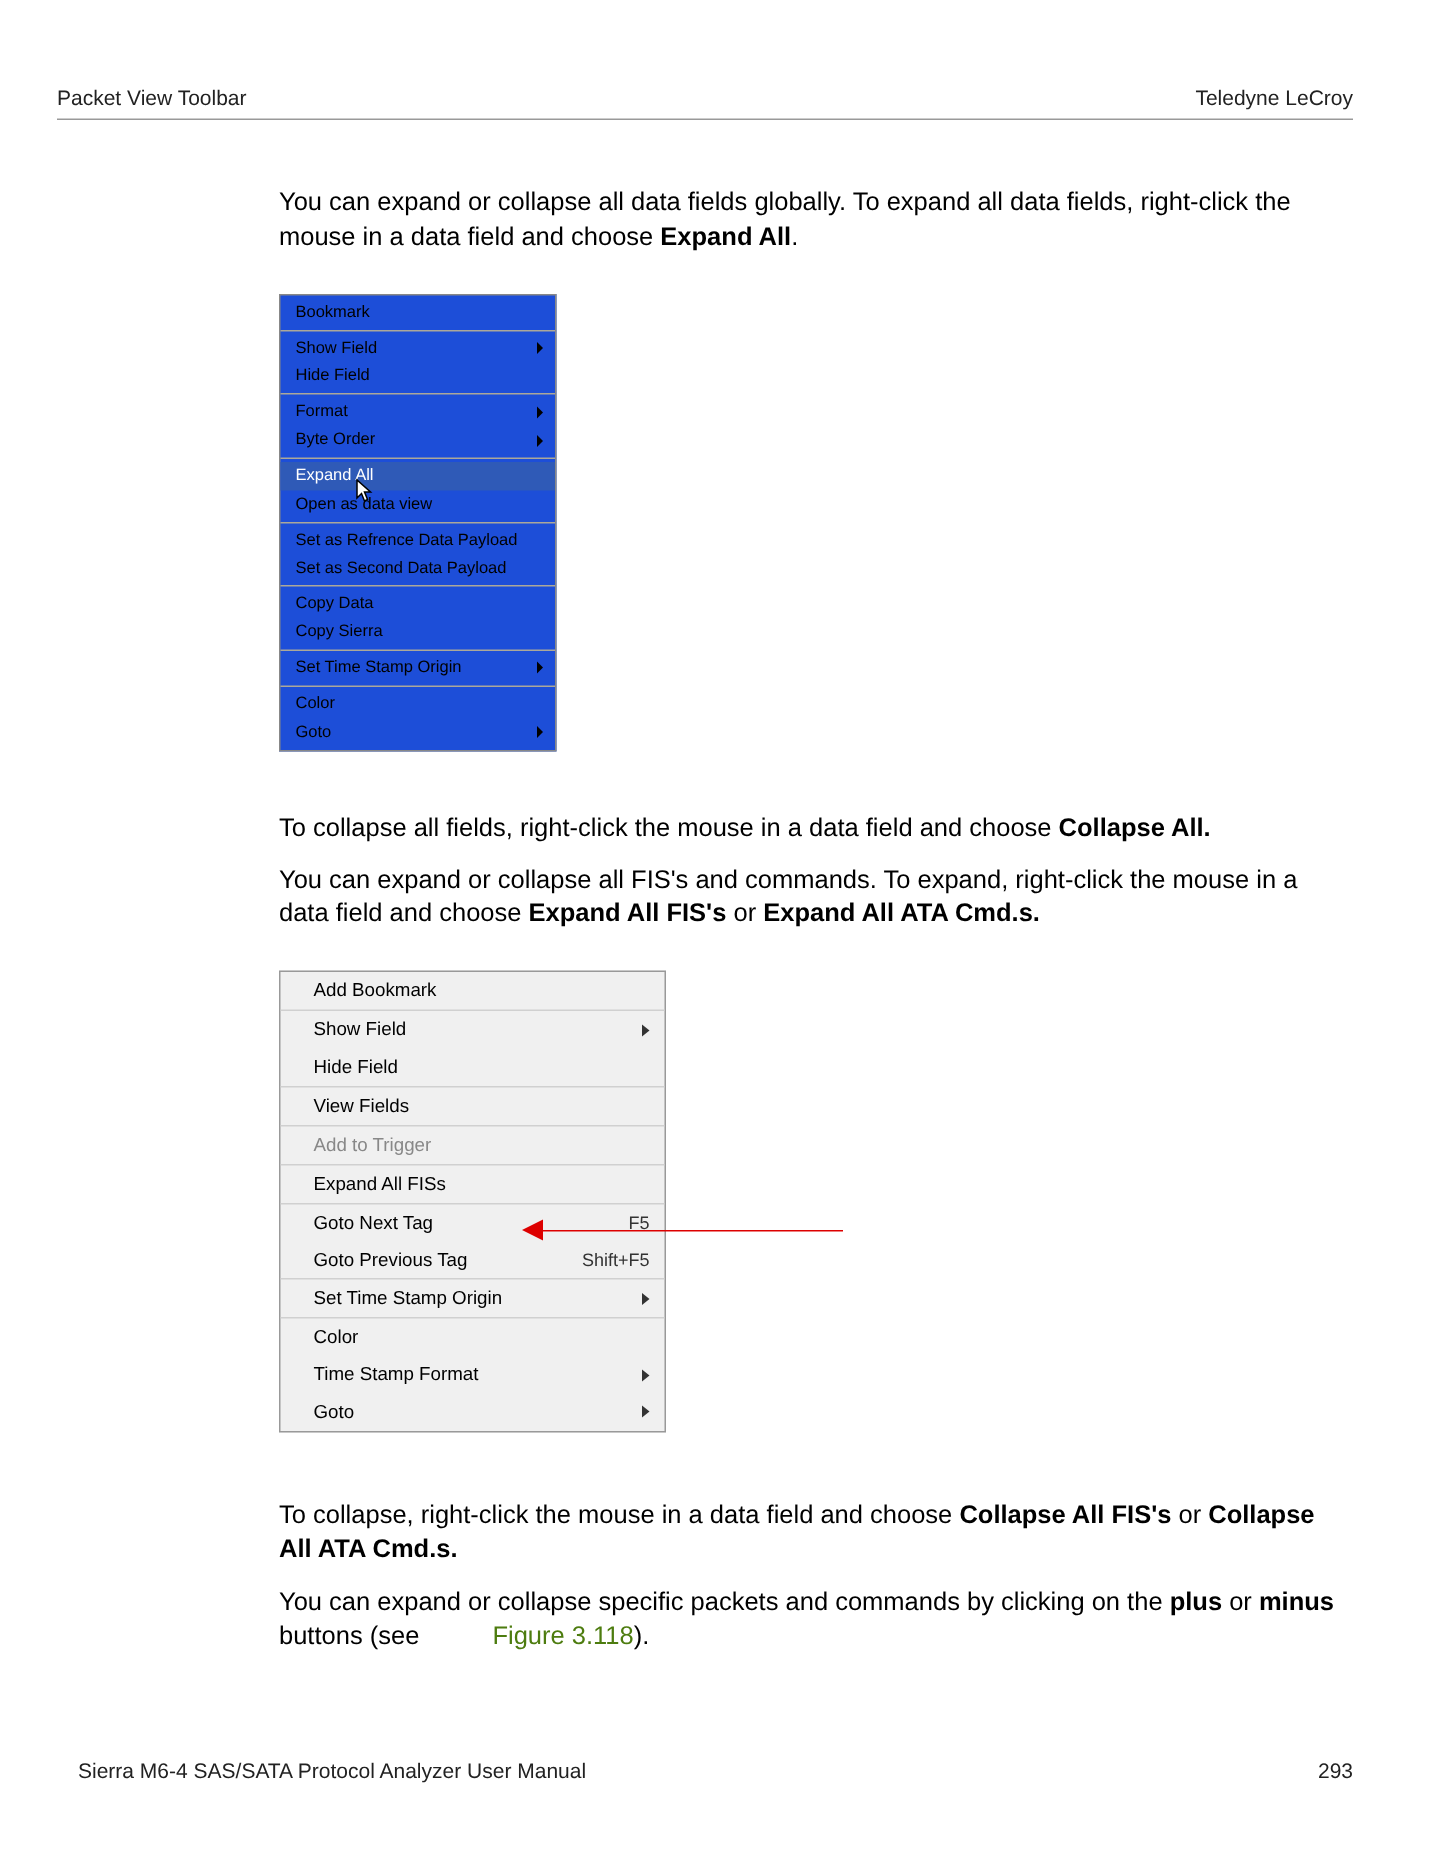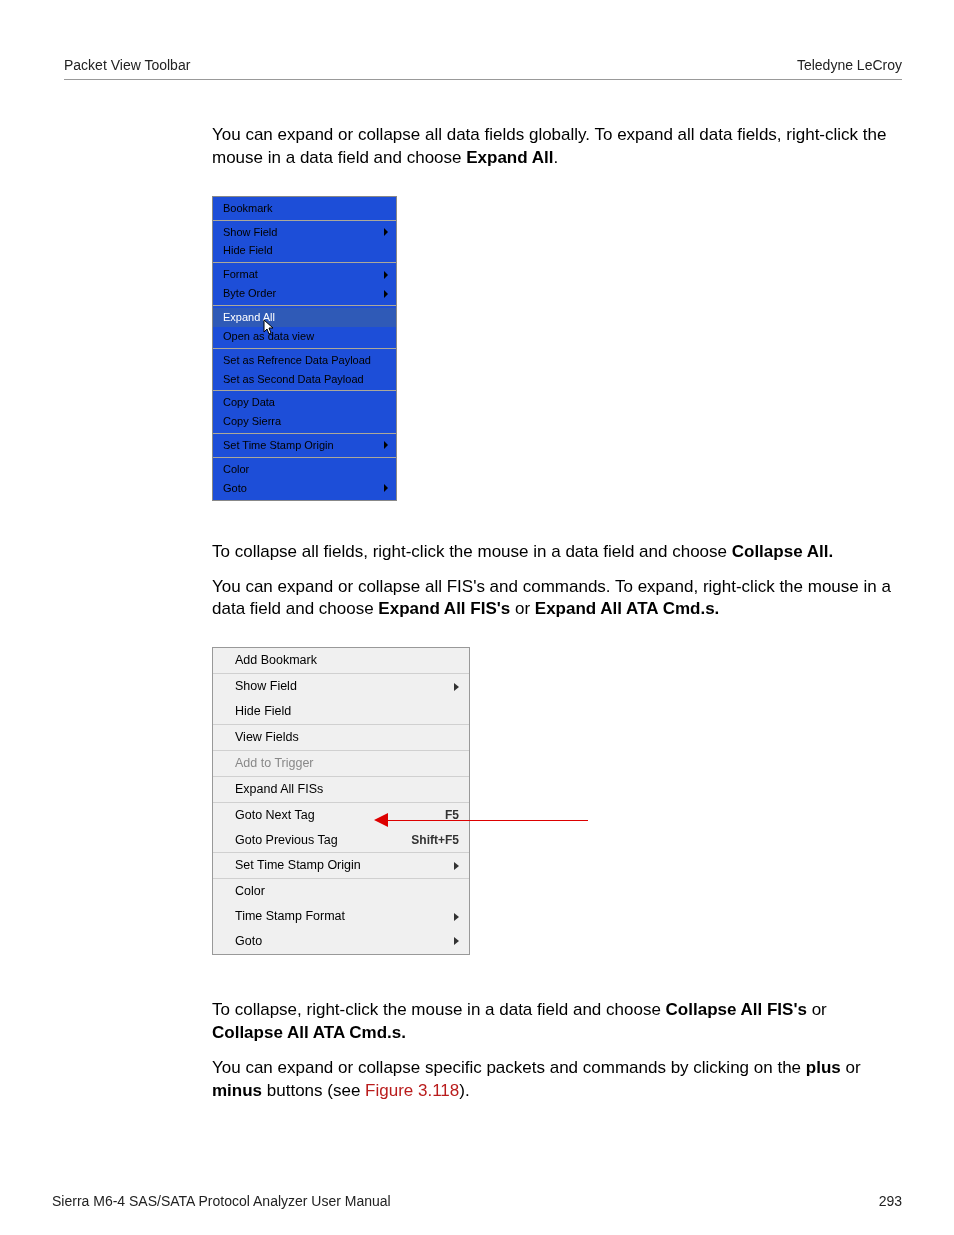--- a/index.html
+++ b/index.html
@@ -14,7 +14,7 @@
     line-height: 1.35;
   }
   .page {
-    padding: 56px 52px 0 64px;
+    padding: 56px 52px 0 38px;
     position: relative;
     height: 100%;
   }

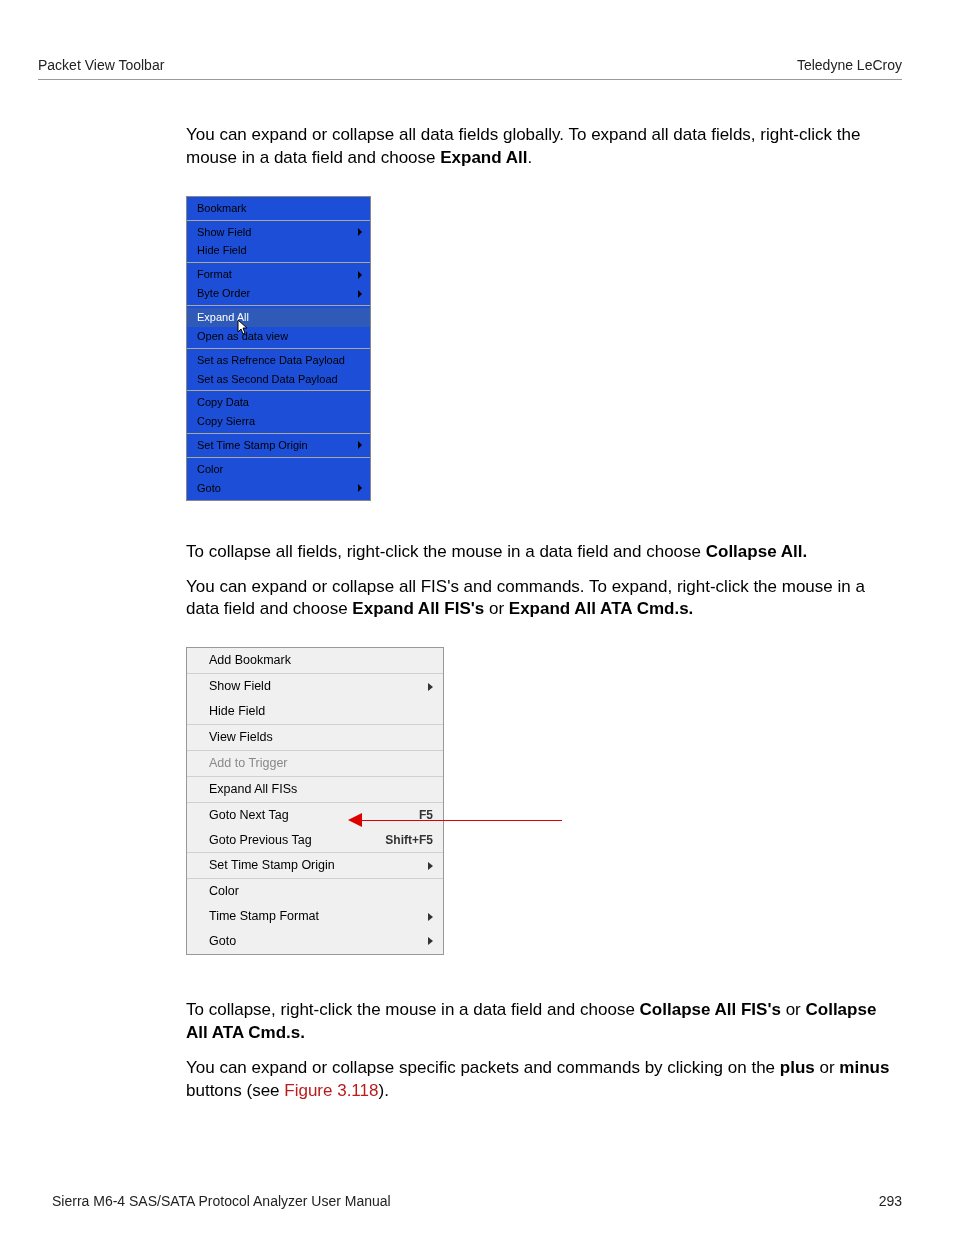--- a/index.html
+++ b/index.html
@@ -118,7 +118,7 @@
   .red-arrow .shaft {
     height: 1px; width: 200px; background: #d00;
   }
-  .shortcut { color: #333; font-size: 12px; font-weight: bold; }
+  .shortcut { color: #333; font-size: 12px; }
 
   .footer {
     position: absolute;

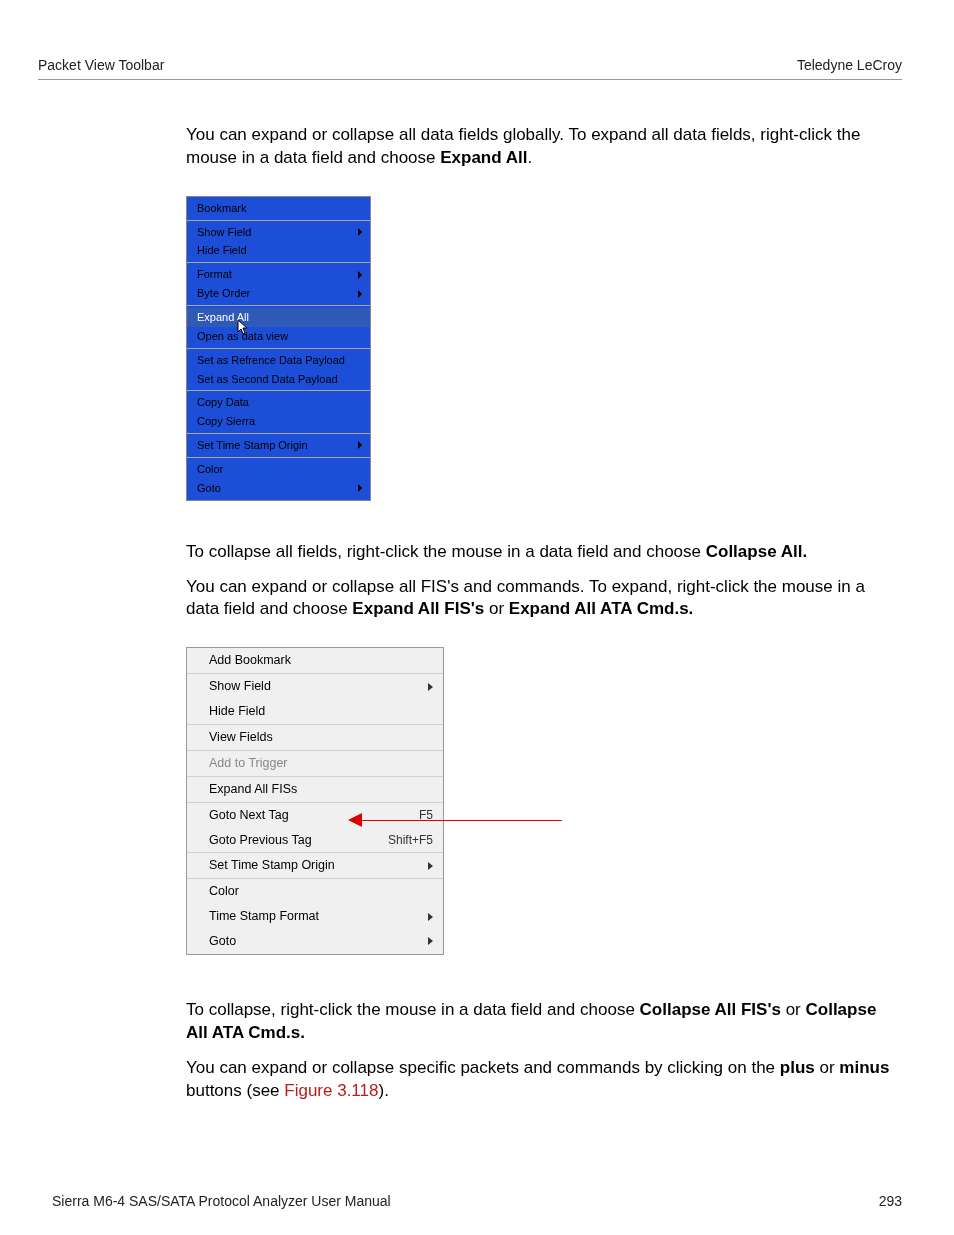--- a/index.html
+++ b/index.html
@@ -130,7 +130,7 @@
     color: #222;
     gap: 35px;
   }
-  .link { color: #b91c1c; }
+  .link { color: #4d7c0f; margin-left: 44px; }
 </style>
 </head>
 <body>

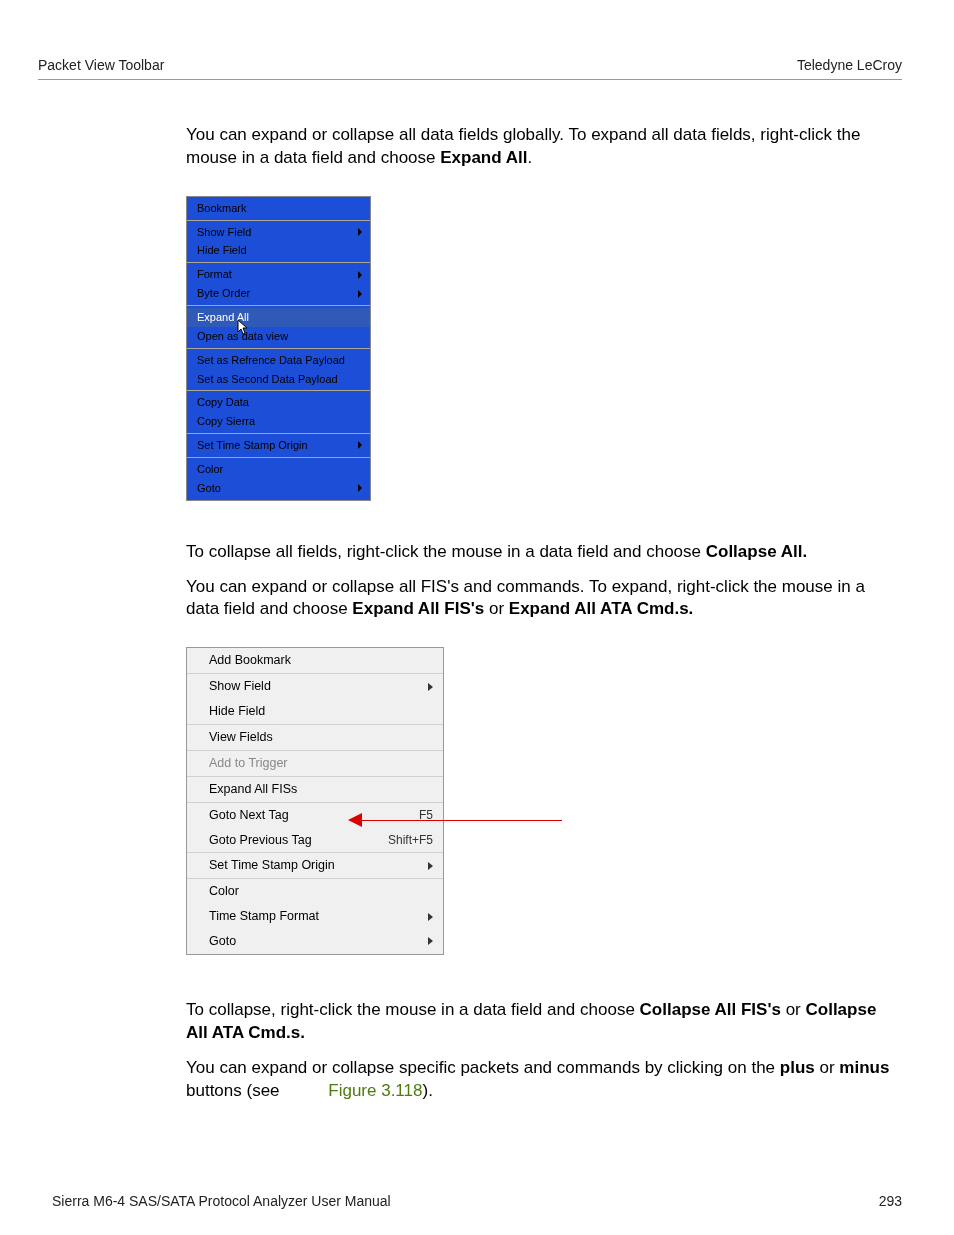--- a/index.html
+++ b/index.html
@@ -122,7 +122,7 @@
 
   .footer {
     position: absolute;
-    bottom: 24px;
+    bottom: 45px;
     left: 52px; right: 52px;
     display: flex;
     justify-content: space-between;

